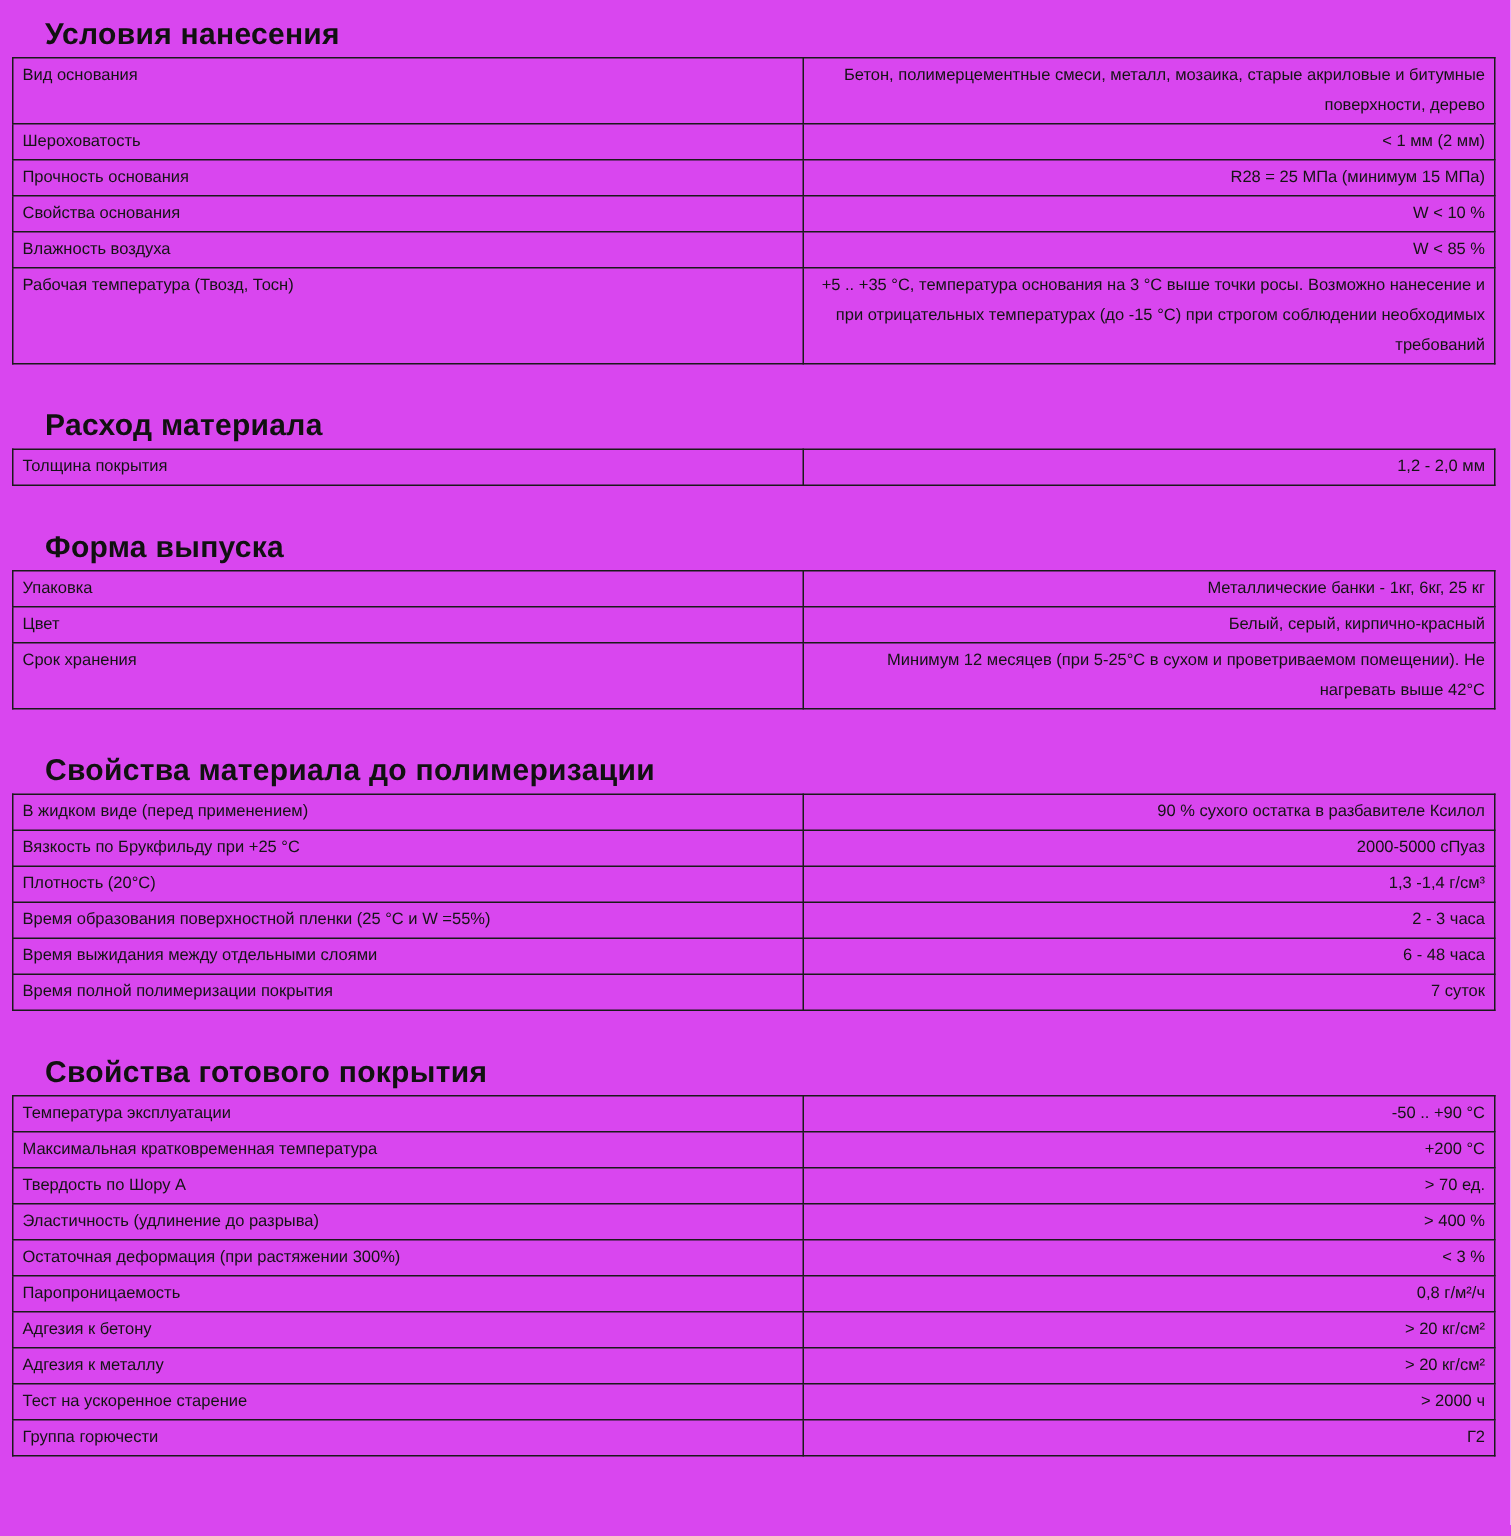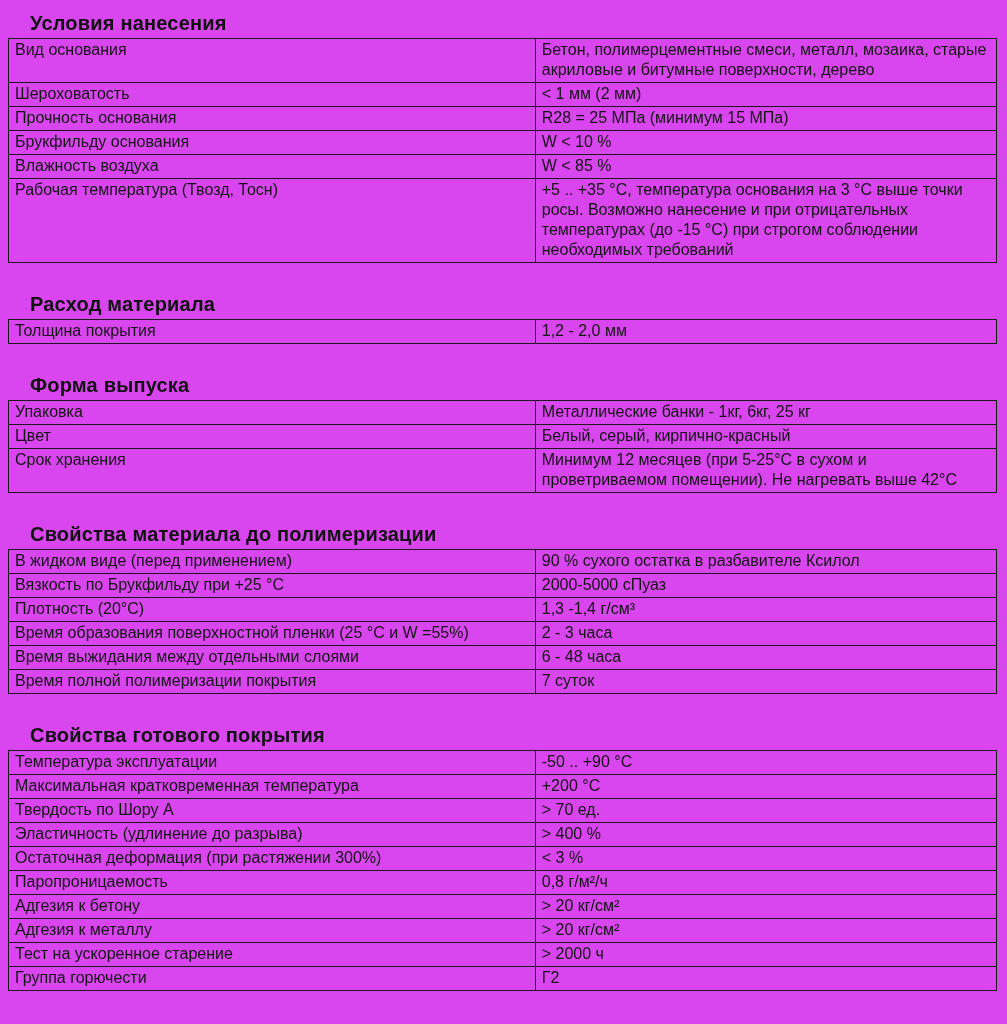--- a/index.html
+++ b/index.html
@@ -33,7 +33,7 @@
   }
   table.spec-table td {
     border: 1px solid #1a1a1a;
-    font-size: 16px;
+    font-size: 11px;
     line-height: 20px;
     vertical-align: top;
     padding: 1px 6px 2px 6px;

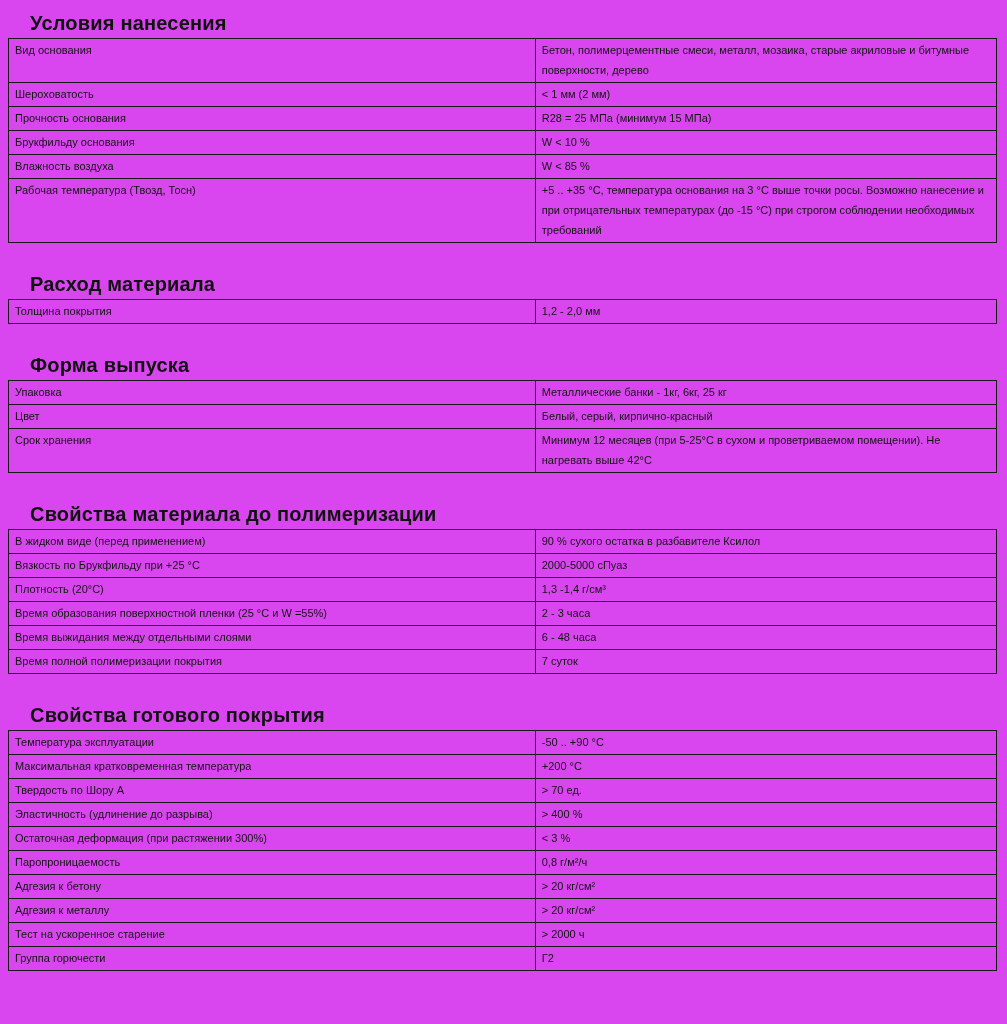--- a/index.html
+++ b/index.html
@@ -44,6 +44,7 @@
   }
   td.value-cell {
     padding-left: 10px;
+    text-align: right;
   }
 </style>
 </head>

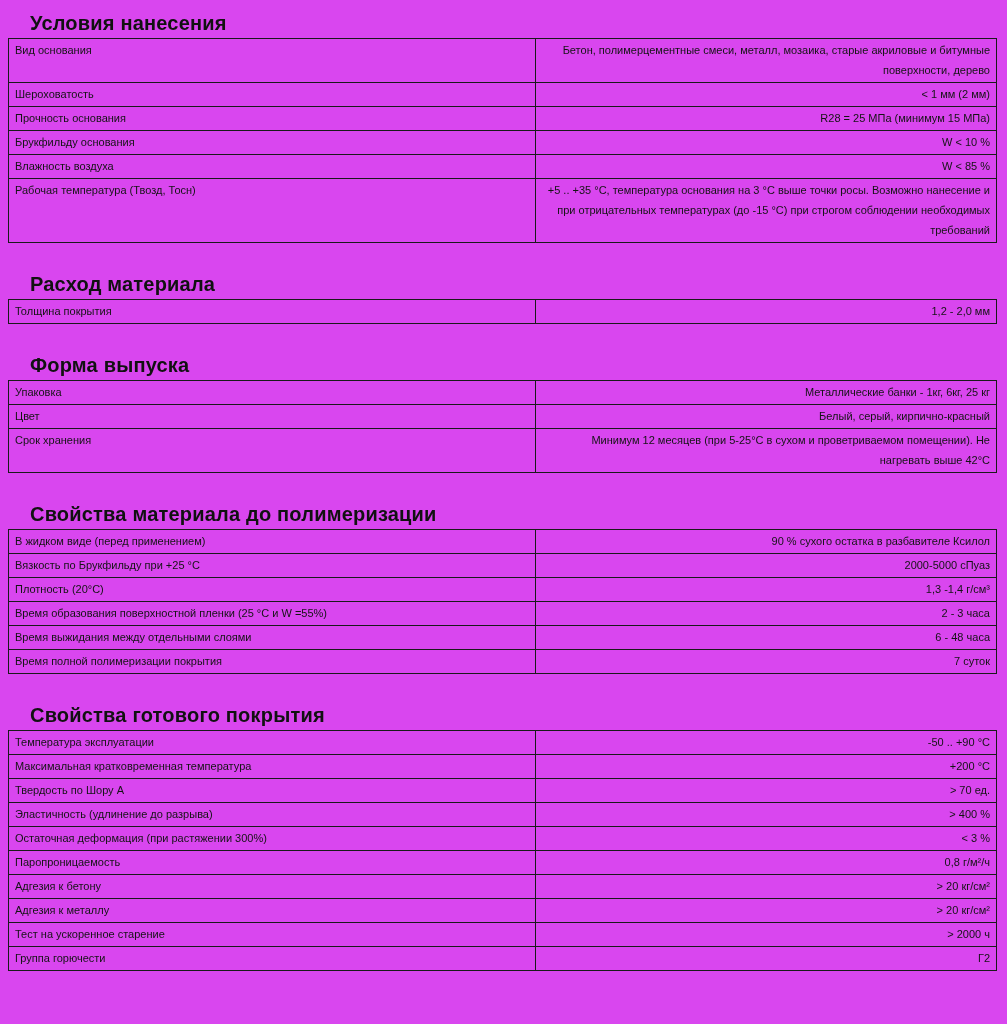--- a/index.html
+++ b/index.html
@@ -72,7 +72,7 @@
   </tr>
 
   <tr>
-    <td class="label-cell">Брукфильду основания</td>
+    <td class="label-cell">Свойства основания</td>
     <td class="value-cell">W &lt; 10 %</td>
   </tr>
 

